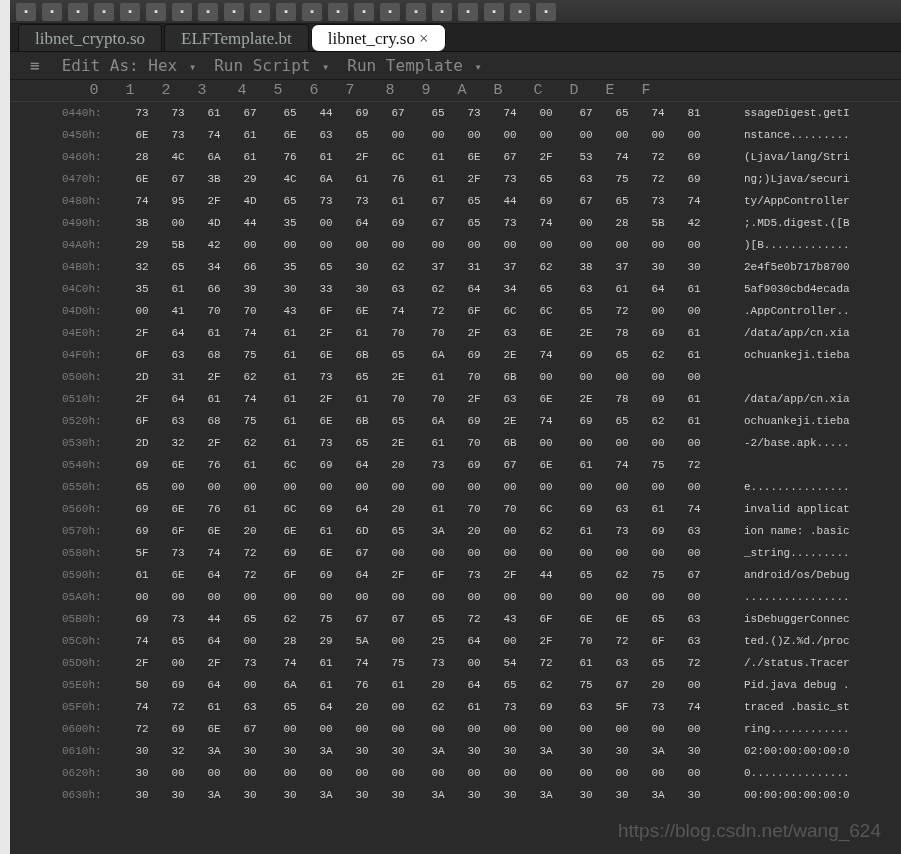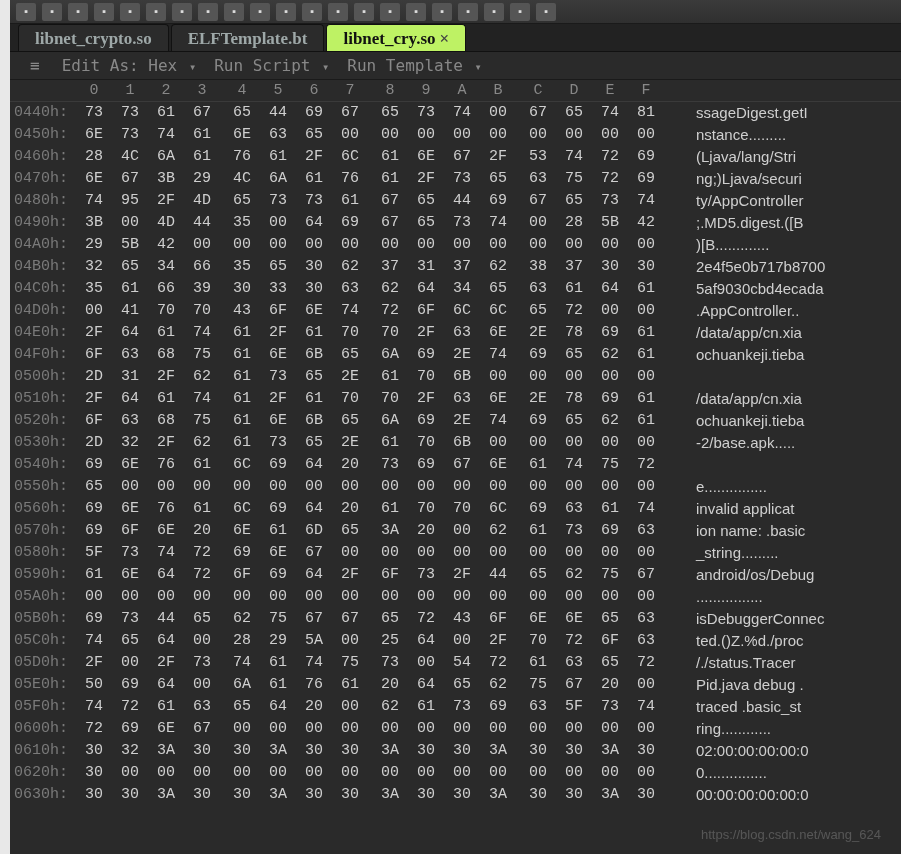--- a/index.html
+++ b/index.html
@@ -37,7 +37,6 @@
     align-items: flex-end;
     padding-left: 8px;
     gap: 0;
-    font-weight: bold;
   }
   .tab {
     padding: 4px 16px 2px 16px;

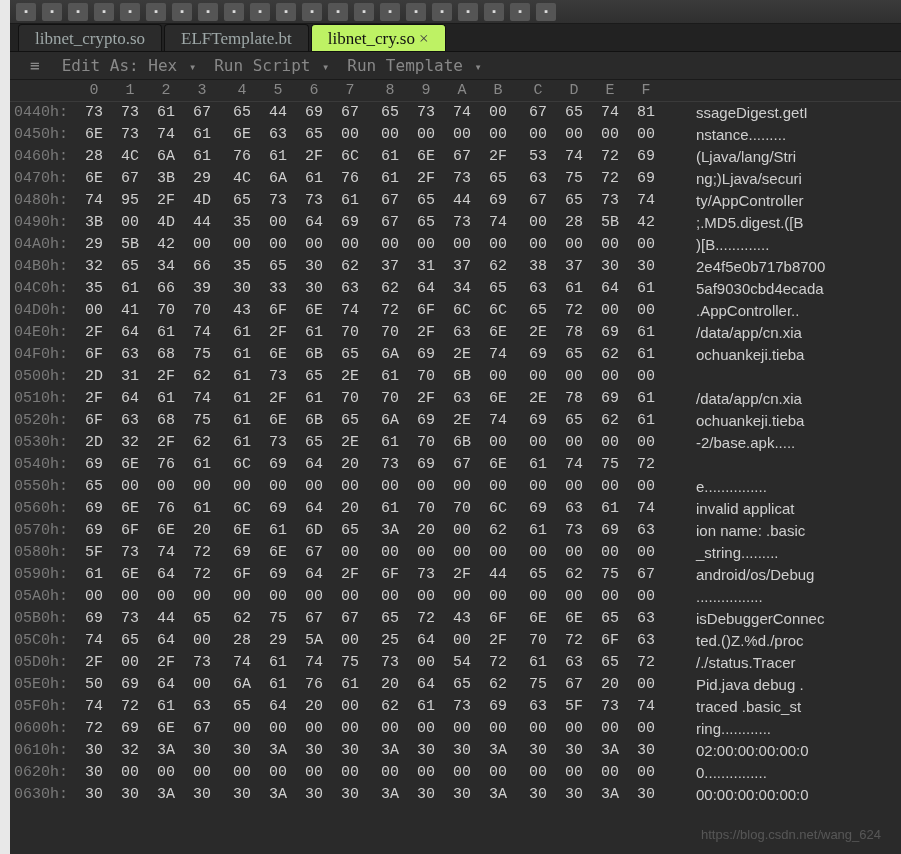--- a/index.html
+++ b/index.html
@@ -51,8 +51,9 @@
     border-top-right-radius: 4px;
   }
   .tab.active {
-    background: #bef264;
+    background: #ffffff;
     color: #111;
+    border-radius: 7px;
   }
   .tab .close { margin-left: 4px; color:#444; }
   .menubar {

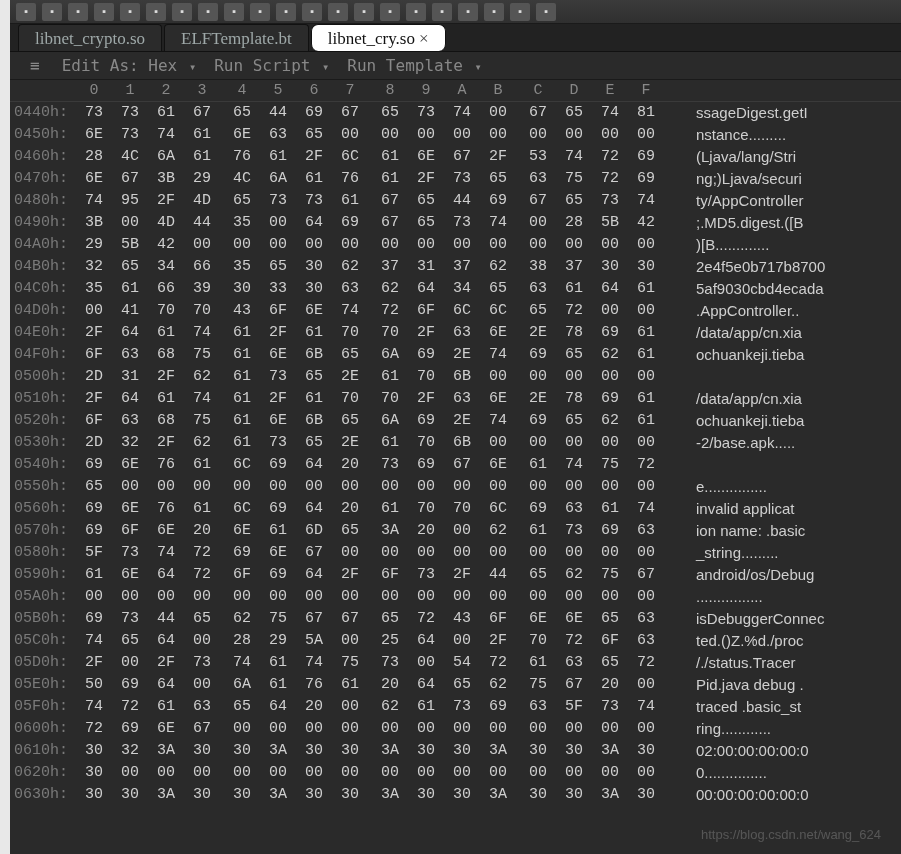--- a/index.html
+++ b/index.html
@@ -84,9 +84,10 @@
   .rows { }
   .row {
     display: flex;
-    font-size: 15px;
+    font-size: 11px;
     line-height: 22px;
     height: 22px;
+    margin-left: 48px;
   }
   .row .addr { width:66px; flex:0 0 66px; color:#7a7a7a; padding-left:4px;}
   .row .hex { display:flex; width:596px; flex:0 0 596px;}

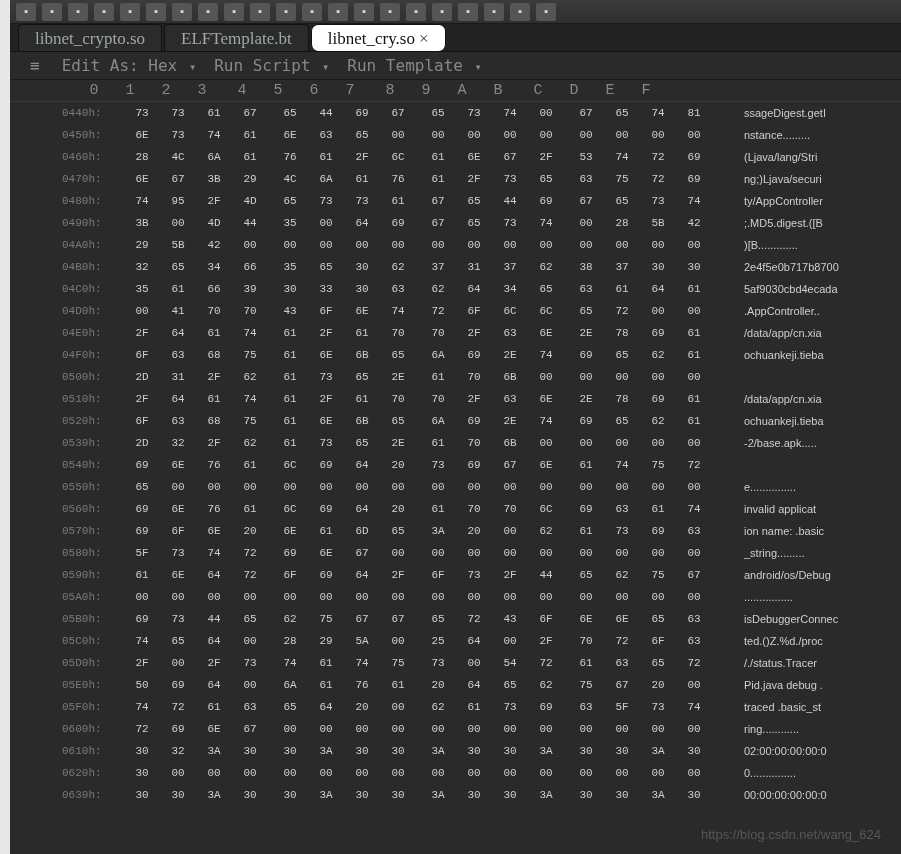--- a/index.html
+++ b/index.html
@@ -92,7 +92,7 @@
   .row .addr { width:66px; flex:0 0 66px; color:#7a7a7a; padding-left:4px;}
   .row .hex { display:flex; width:596px; flex:0 0 596px;}
   .row .hx { width:36px; flex:0 0 36px; text-align:center; color:#cfcfcf;}
-  .row .ascii { flex:1; padding-left:24px; color:#cfcfcf; white-space: pre; font-family:Liberation Sans, sans-serif;}
+  .row .ascii { flex:1; padding-left:24px; color:#cfcfcf; white-space: pre; font-family:Liberation Mono, monospace;}
   .gutter-left {
     position:absolute; left:0; top:0; bottom:0; width:10px;
     background: #e8e8e8;

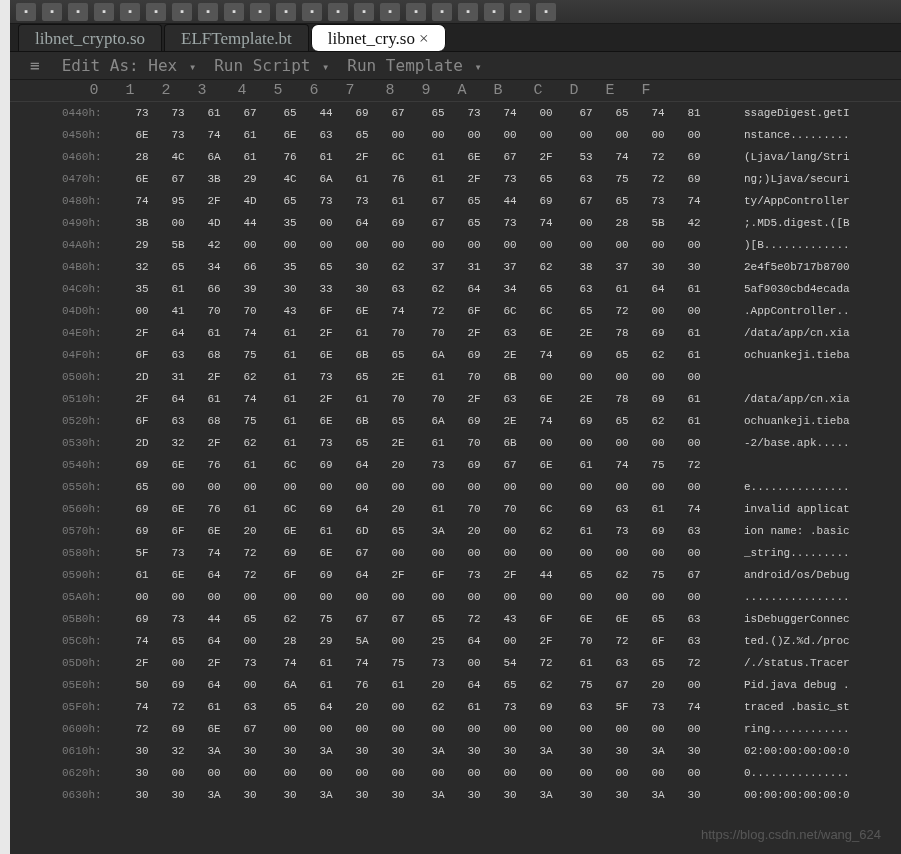--- a/index.html
+++ b/index.html
@@ -102,7 +102,7 @@
     right: 20px; bottom: 12px;
     color: rgba(220,220,220,0.25);
     font-family: Arial, sans-serif;
-    font-size: 13px;
+    font-size: 19px;
     pointer-events:none;
     margin-left:44px;
   }

